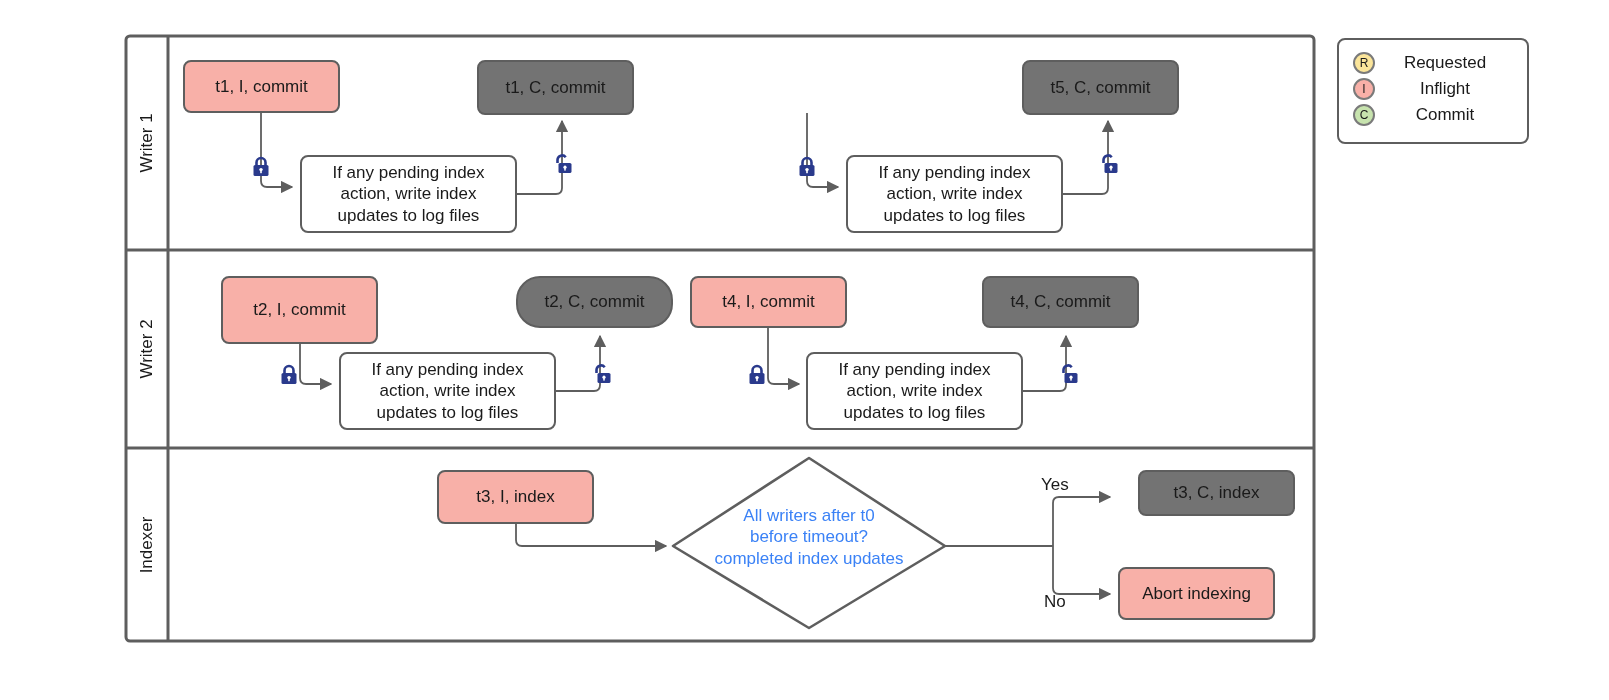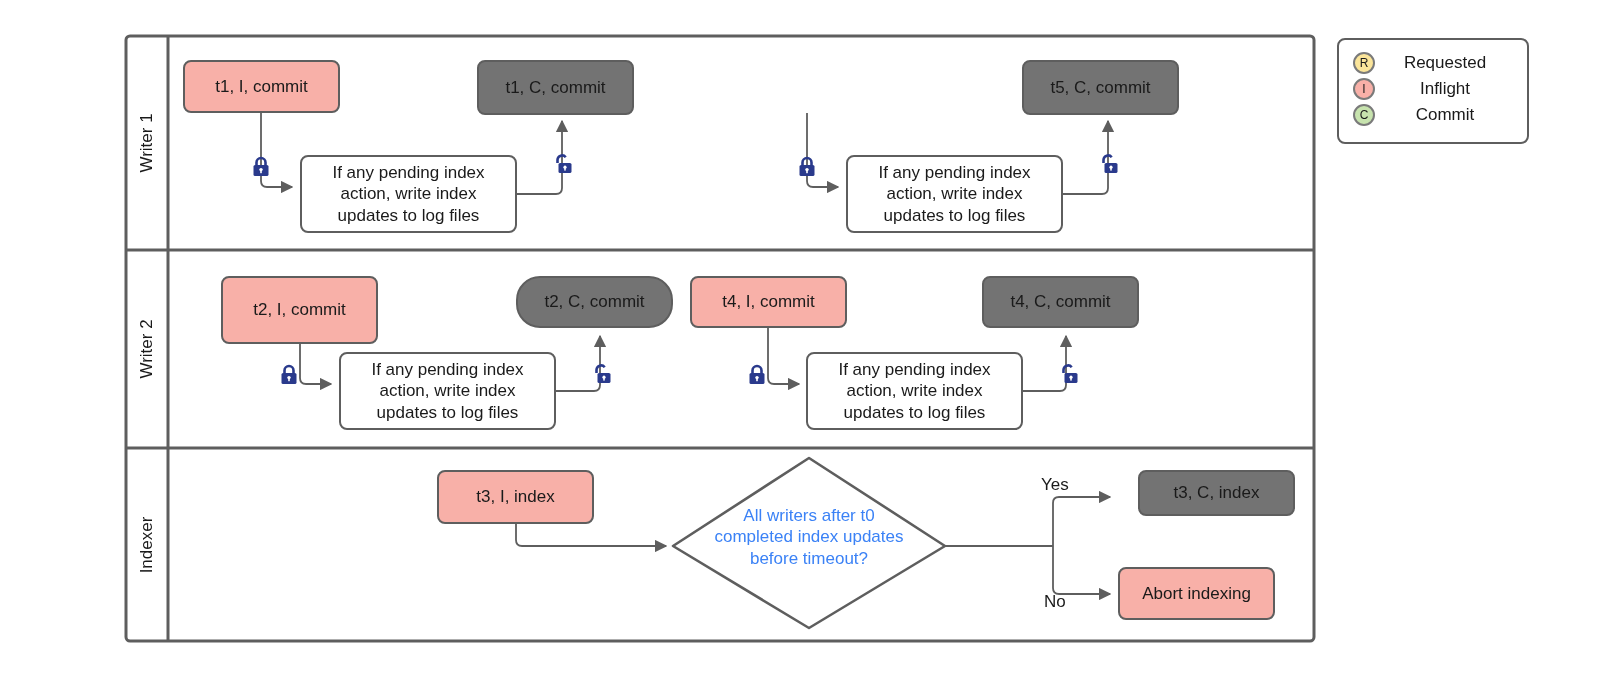--- a/index.html
+++ b/index.html
@@ -180,8 +180,8 @@
 
   <div class="diamond-text" style="left:689px;top:505px;width:240px;">
     <div>All writers after t0</div>
+    <div>before timeout?</div>
     <div>completed index updates</div>
-    <div>before timeout?</div>
   </div>
 
   <div class="edge-label" style="left:1041px;top:475px;">Yes</div>

